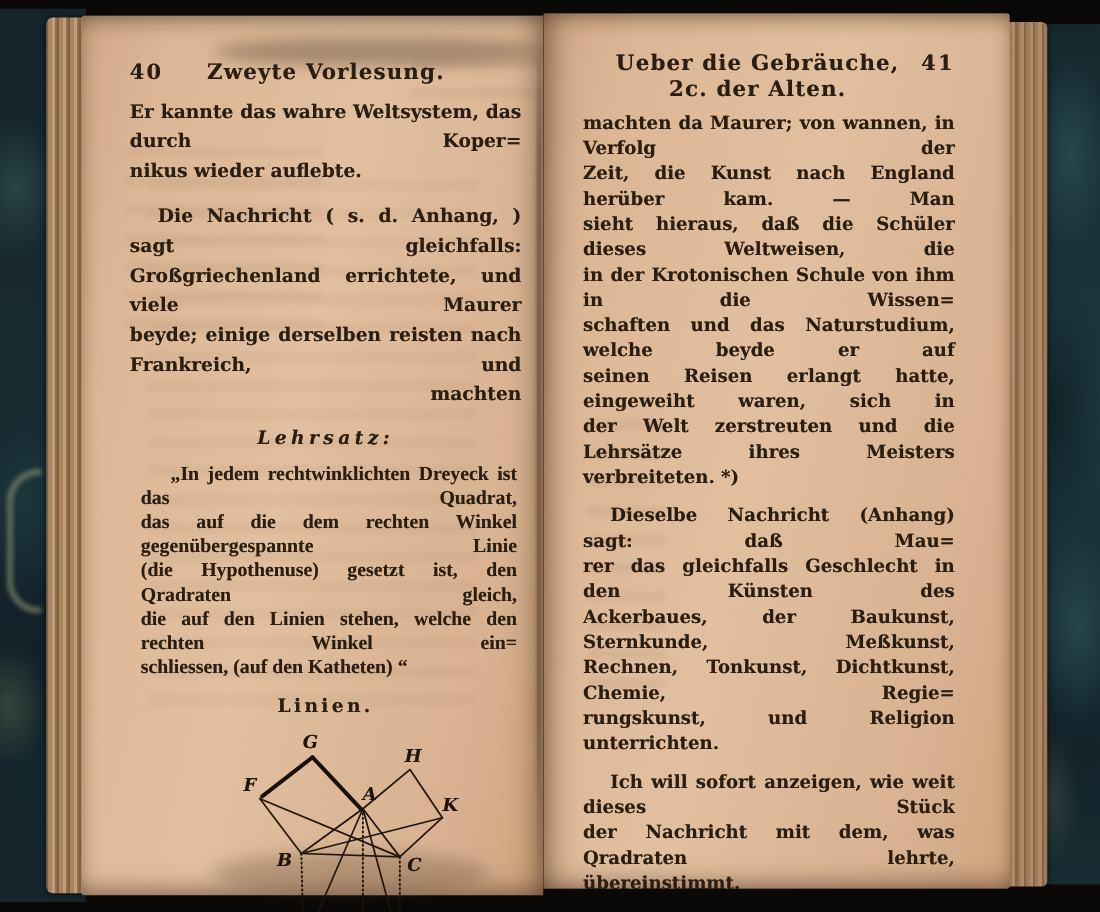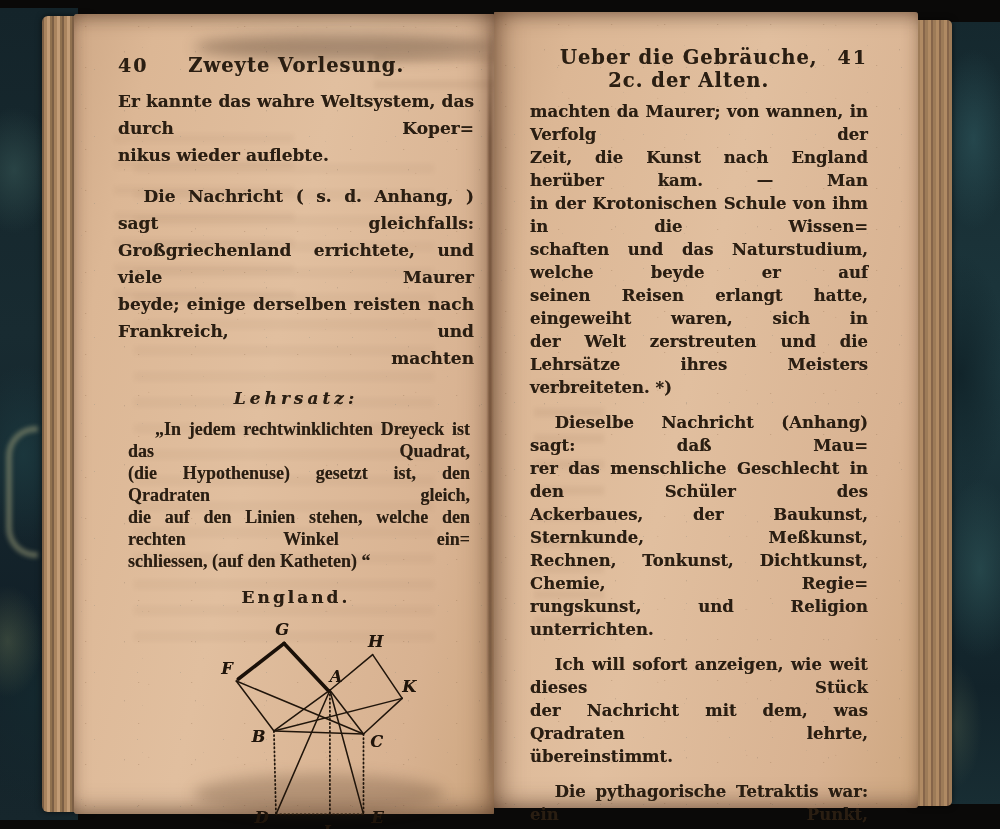--- a/index.html
+++ b/index.html
@@ -201,6 +201,7 @@
       <div class="para p-r p-r1">
           <div class="line">machten da Maurer; von wannen, in Verfolg der</div>
           <div class="line">Zeit, die Kunst nach England herüber kam. — Man</div>
+          <div class="line">sieht hieraus, daß die Schüler dieses Weltweisen, die</div>
           <div class="line">in der Krotonischen Schule von ihm in die Wissen=</div>
           <div class="line">schaften und das Naturstudium, welche beyde er auf</div>
           <div class="line">seinen Reisen erlangt hatte, eingeweiht waren, sich in</div>

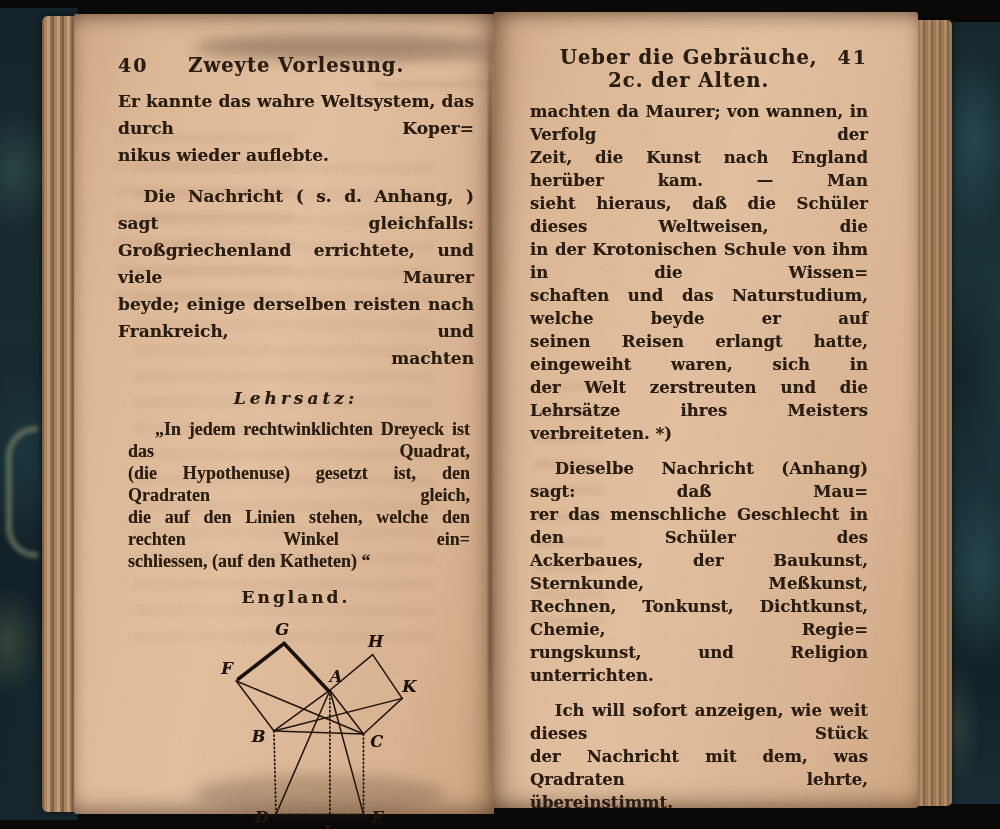--- a/index.html
+++ b/index.html
@@ -140,6 +140,7 @@
 
       <div class="para quote" data-indent="yes">
           <div class="line">„In jedem rechtwinklichten Dreyeck ist das Quadrat,</div>
+          <div class="line">das auf die dem rechten Winkel gegenübergespannte Linie</div>
           <div class="line">(die Hypothenuse) gesetzt ist, den Qradraten gleich,</div>
           <div class="line">die auf den Linien stehen, welche den rechten Winkel ein=</div>
           <div class="line last-line">schliessen, (auf den Katheten) “</div>

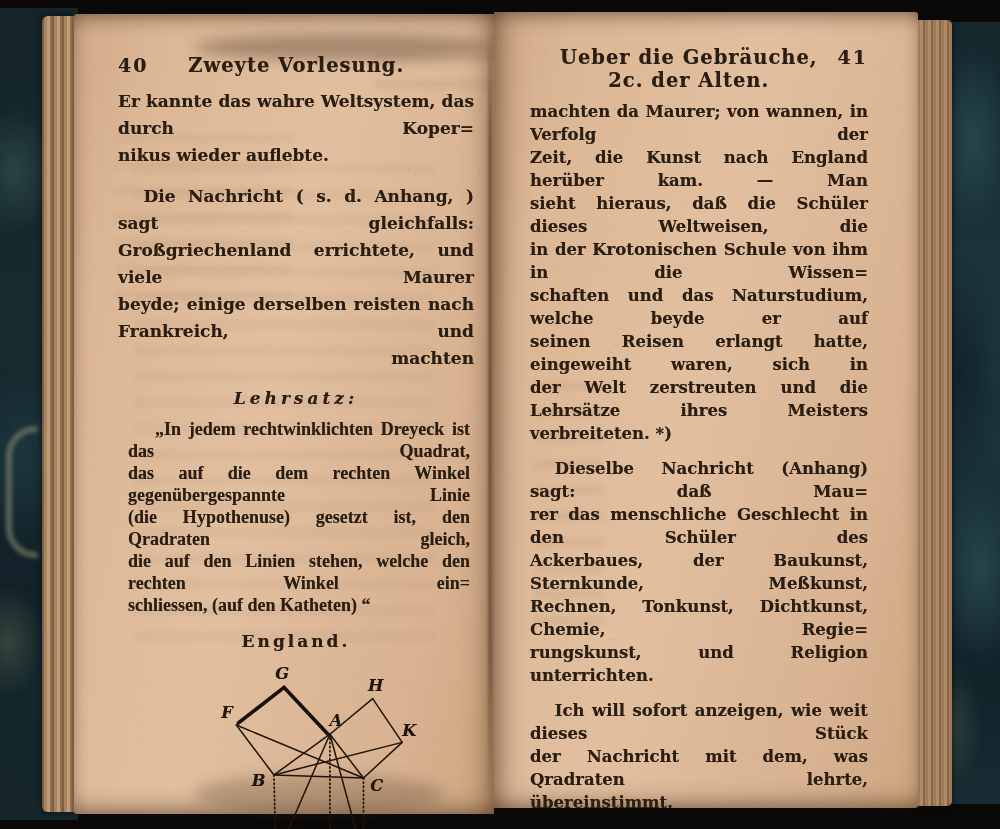--- a/index.html
+++ b/index.html
@@ -212,7 +212,7 @@
 
       <div class="para p-r" data-indent="yes">
           <div class="line">Dieselbe Nachricht (Anhang) sagt: daß Mau=</div>
-          <div class="line">rer das menschliche Geschlecht in den Schüler des</div>
+          <div class="line">rer das gleichfalls Geschlecht in den Künsten des</div>
           <div class="line">Ackerbaues, der Baukunst, Sternkunde, Meßkunst,</div>
           <div class="line">Rechnen, Tonkunst, Dichtkunst, Chemie, Regie=</div>
           <div class="line last-line">rungskunst, und Religion unterrichten.</div>

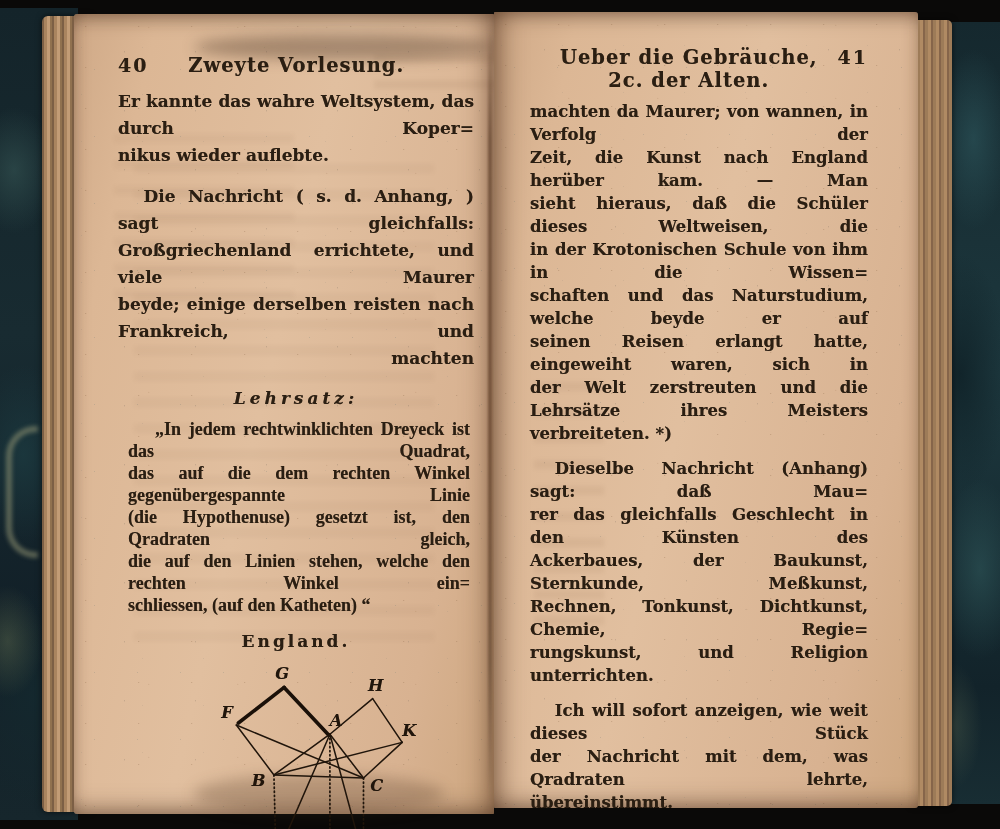--- a/index.html
+++ b/index.html
@@ -146,7 +146,7 @@
           <div class="line last-line">schliessen, (auf den Katheten) “</div>
         </div>
 
-      <div class="h-beweis">England.</div>
+      <div class="h-beweis">Linien.</div>
 
       <div class="diagram-wrap">
         <svg width="266" height="232" viewBox="0 0 260 228">

